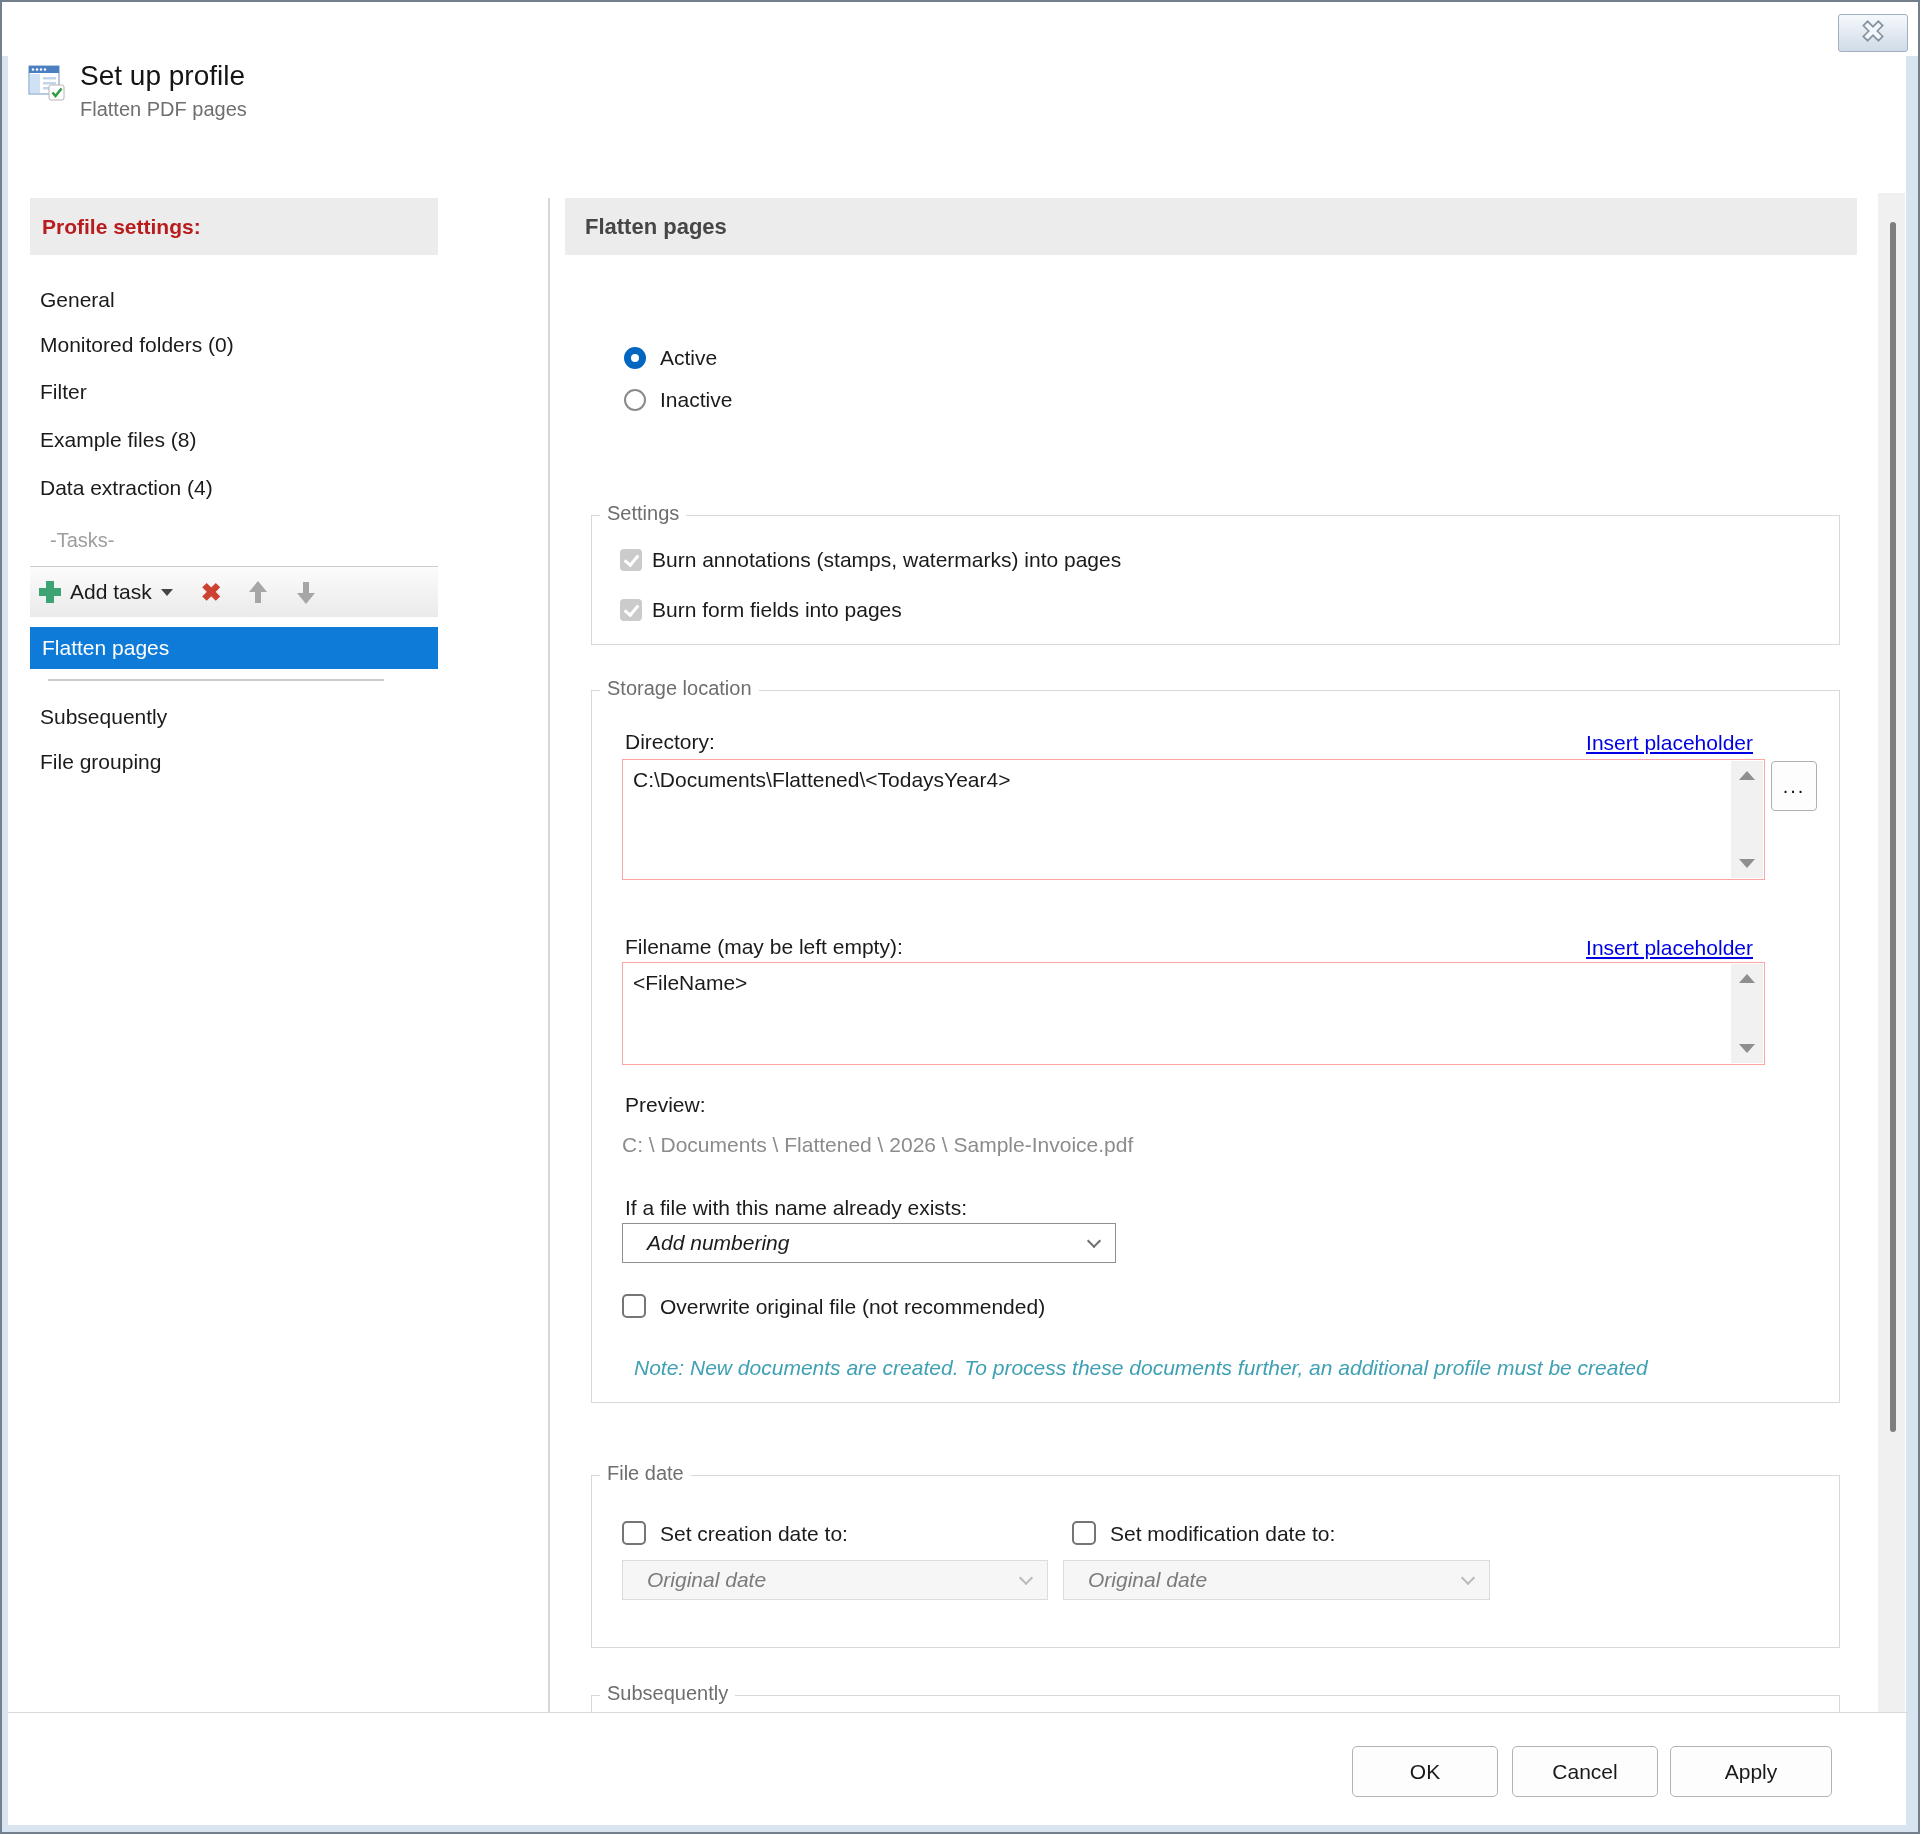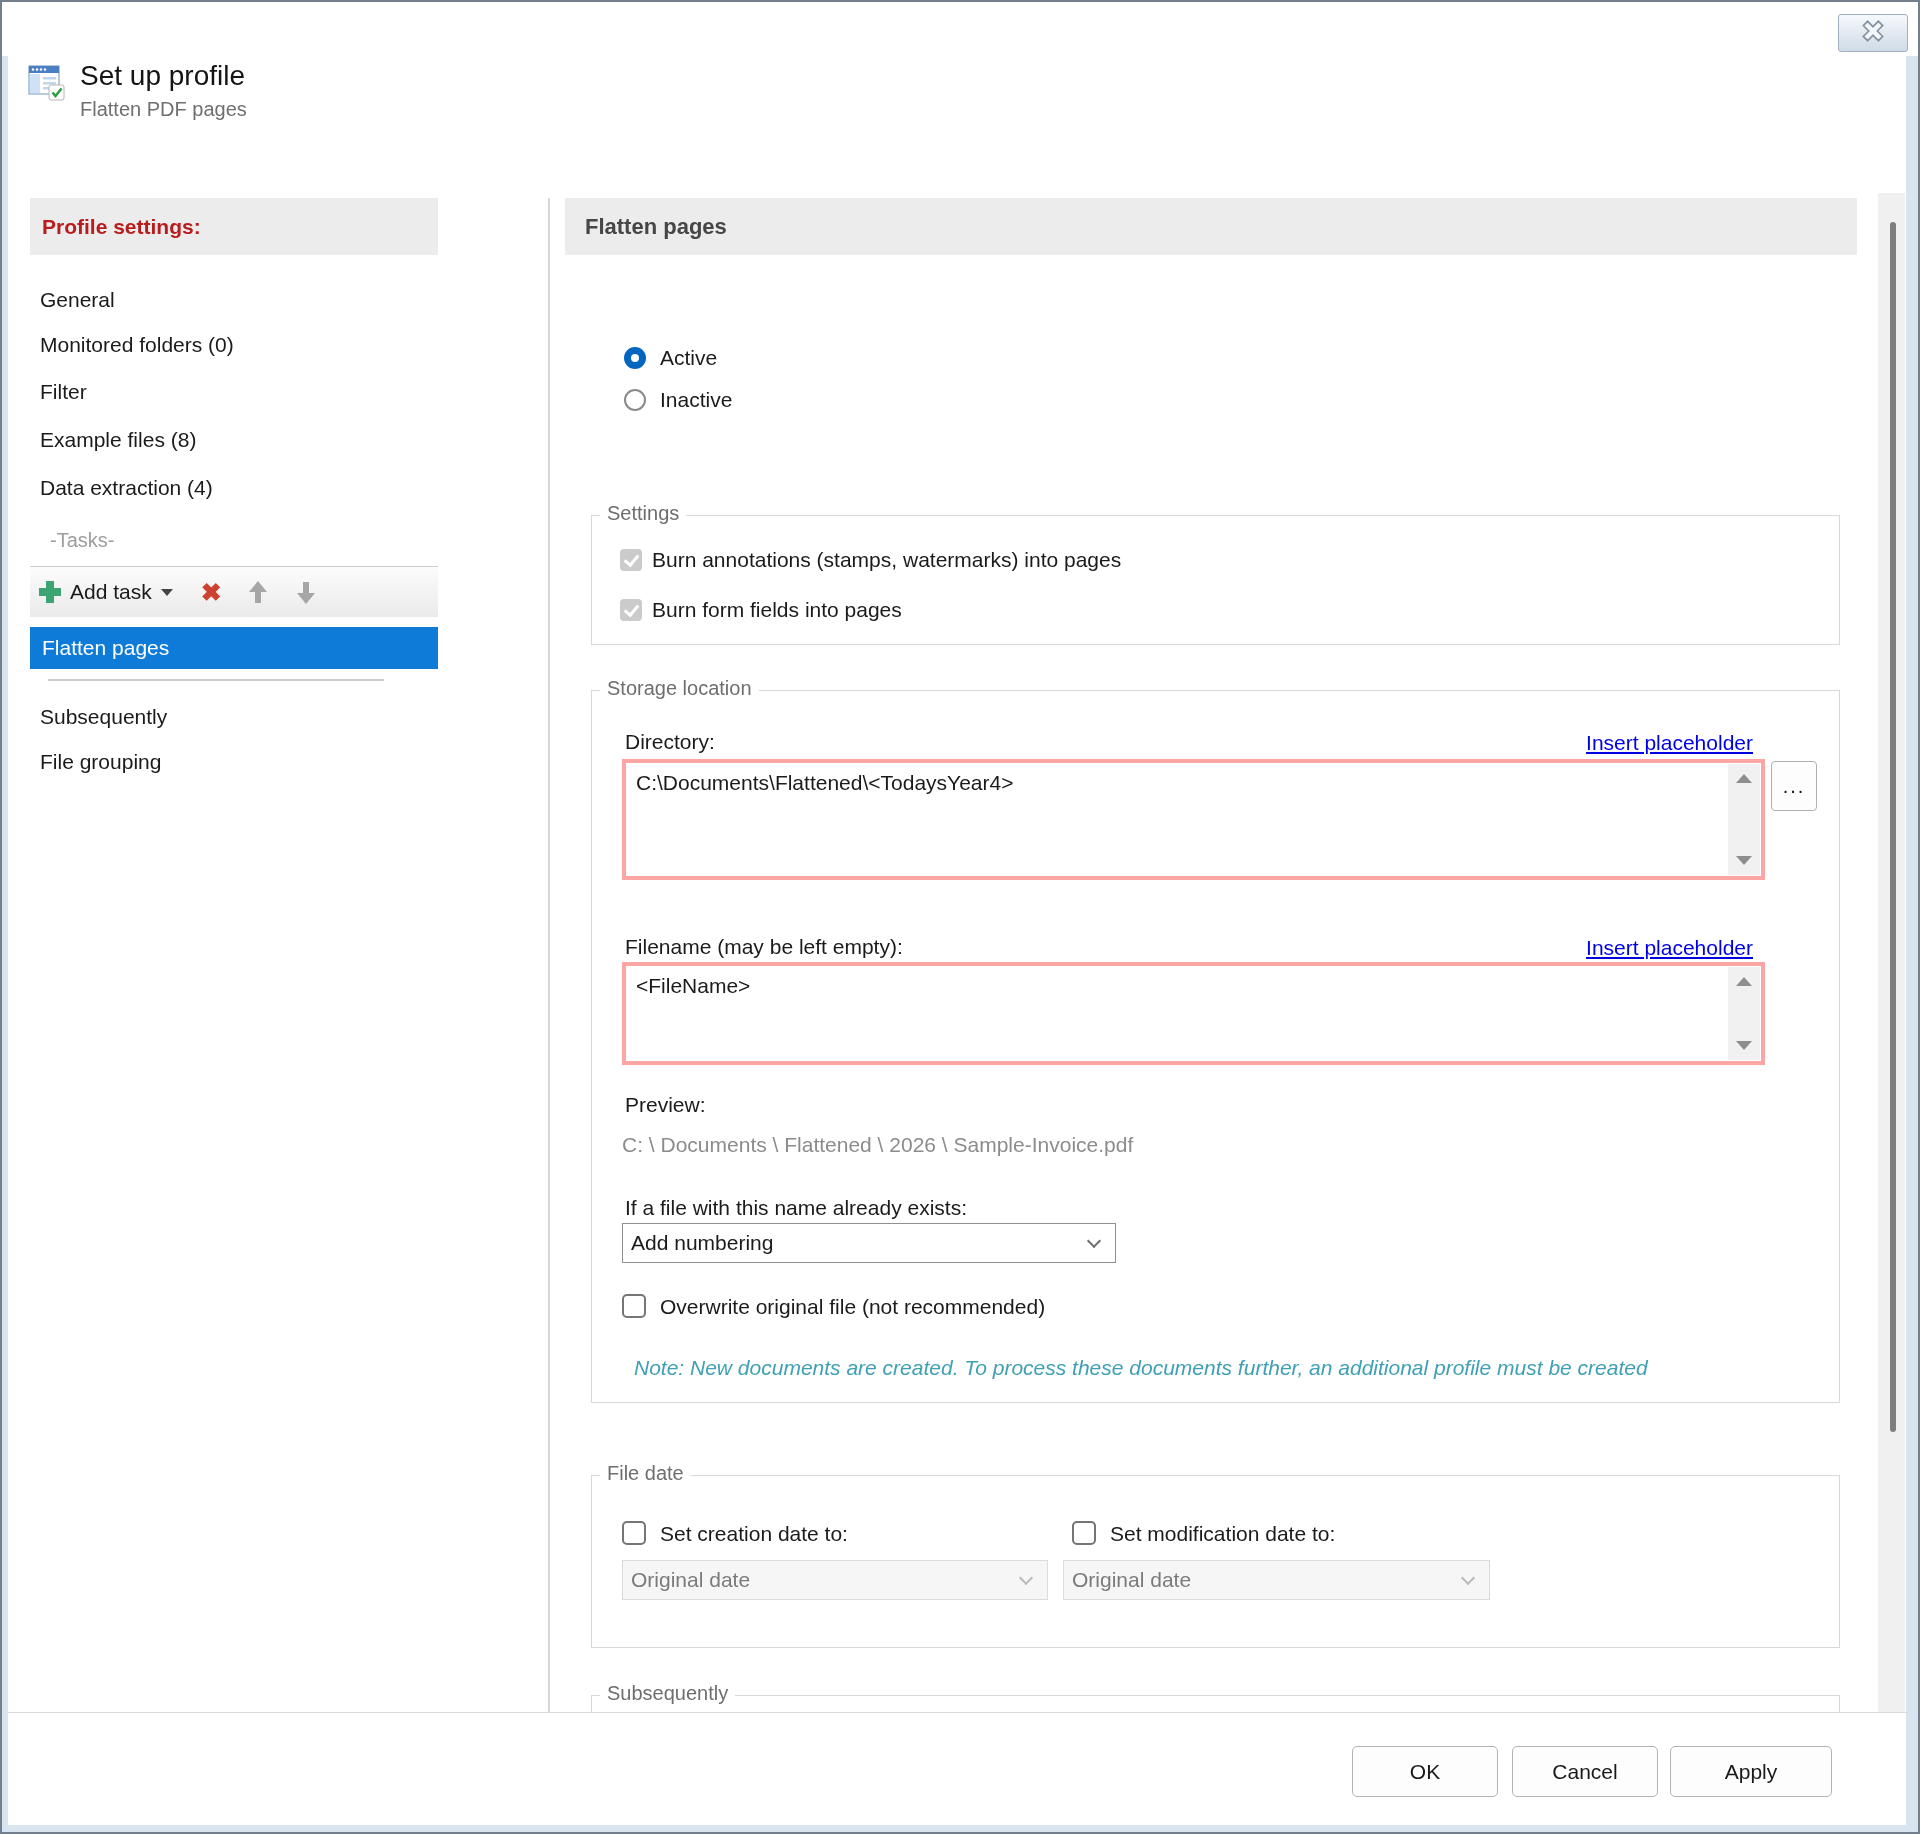--- a/index.html
+++ b/index.html
@@ -66,7 +66,7 @@
     border:solid #fff;border-width:0 3px 3px 0;transform:rotate(40deg);}
   .cb.unchecked{width:24px;height:24px;background:#fff;border:2px solid #757575;border-radius:5px;}
   .link{position:absolute;font-size:21px;color:#0000e5;text-decoration:underline;white-space:nowrap;cursor:pointer;}
-  .tbox{position:absolute;background:#fff;border:4px solid #fca5a5;font-size:21px;color:#1b1b1b;
+  .tbox{position:absolute;background:#fff;border:1px solid #fca5a5;font-size:21px;color:#1b1b1b;
     padding:8px 44px 8px 10px;white-space:nowrap;overflow:hidden;}
   .ta-sb{position:absolute;top:1px;right:1px;bottom:1px;width:32px;background:#f1f1f1;}
   .tri{width:0;height:0;position:absolute;left:50%;transform:translateX(-50%);}

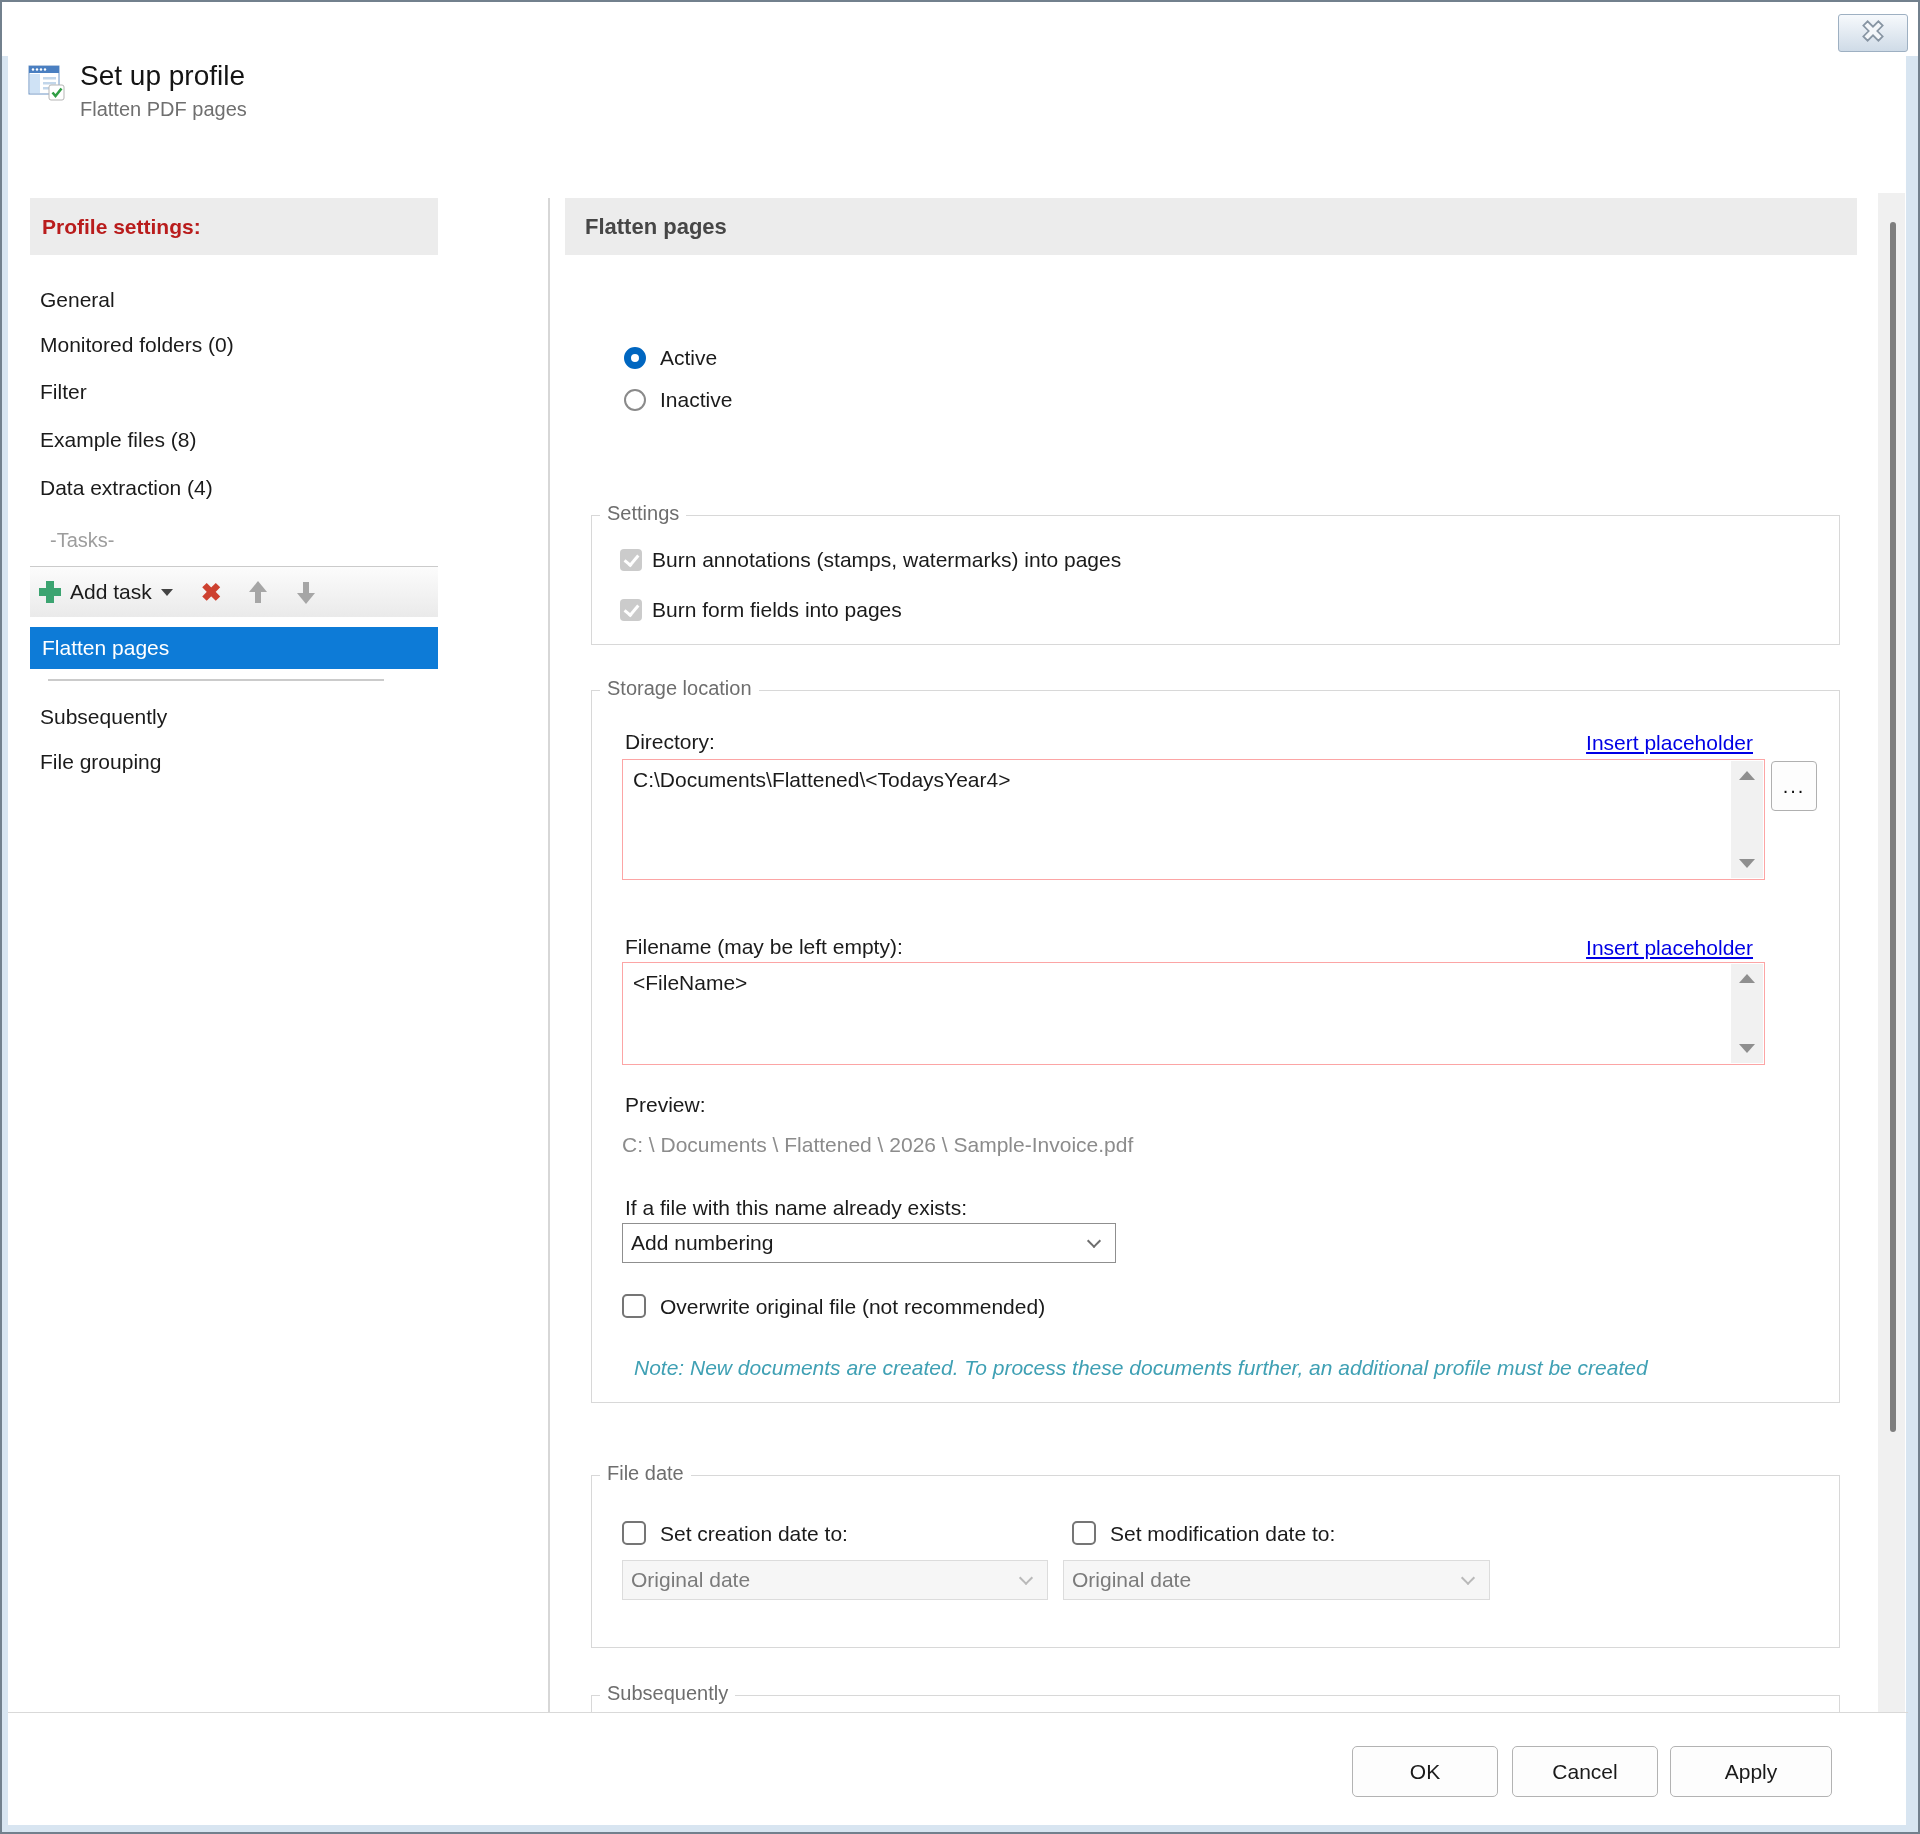--- a/index.html
+++ b/index.html
@@ -76,7 +76,7 @@
     background:#fdfdfd;display:flex;align-items:center;justify-content:center;font-size:20px;letter-spacing:2px;color:#111;}
   .muted{color:#8c8c8c;}
   .dd{position:absolute;border:1px solid #8f8f8f;background:#fff;font-size:21px;color:#1b1b1b;
-    line-height:38px;padding-left:8px;white-space:nowrap;}
+    line-height:38px;padding-left:24px;white-space:nowrap;font-style:italic;}
   .dd .chev{position:absolute;right:16px;top:12px;width:10px;height:10px;
     border-right:2px solid #6e6e6e;border-bottom:2px solid #6e6e6e;transform:rotate(45deg);}
   .dd.disabled{background:#f6f6f6;border-color:#dcdcdc;color:#7b7b7b;}

